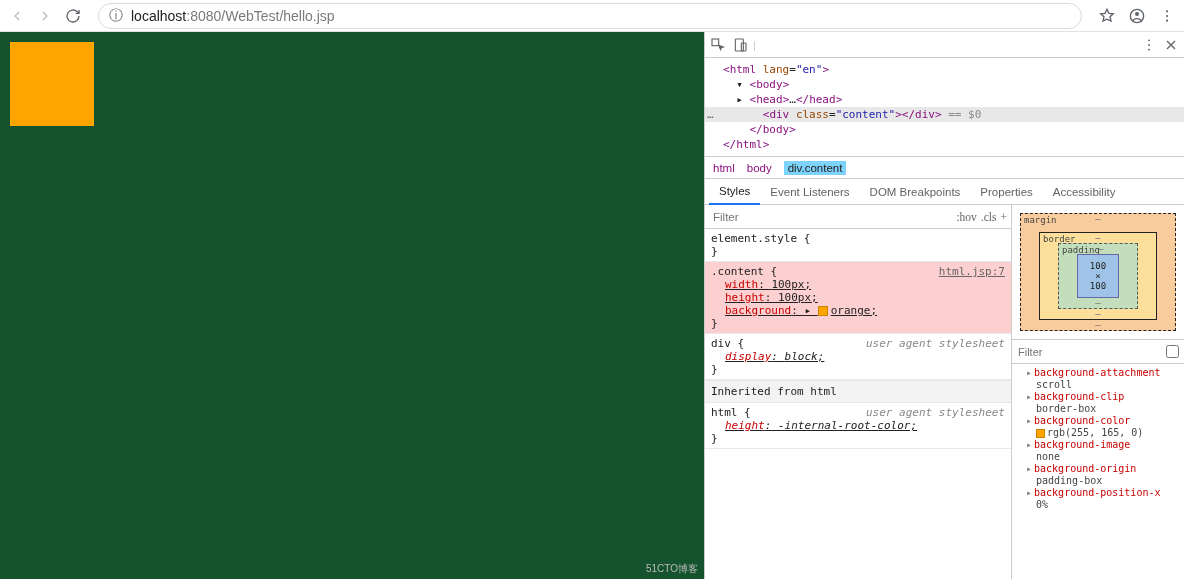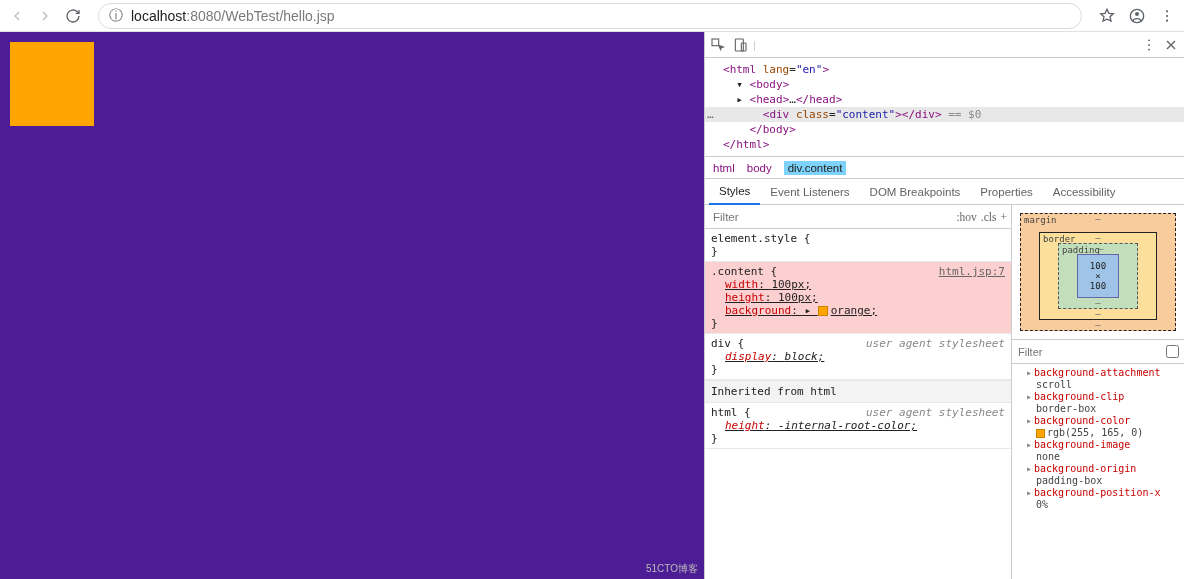--- a/index.html
+++ b/index.html
@@ -13,7 +13,7 @@
 .url-rest { font-size: 14px; color: #7a7a7a; }
 .right-icons { display: flex; gap: 8px; align-items: center; margin-left: auto; }
 .main { flex: 1; display: flex; min-height: 0; }
-.page { flex: 1; background: #4c1d95; position: relative; }
+.page { flex: 1; background: #14532d; position: relative; }
 .orange-box { position: absolute; left: 10px; top: 10px; width: 84px; height: 84px; background: orange; }
 .devtools { width: 480px; border-left: 1px solid #ccc; display: flex; flex-direction: column; background: #fff; font-size: 11.5px; }
 .dt-top { height: 26px; display: flex; align-items: center; border-bottom: 1px solid #ccc; padding: 0 4px; gap: 4px; }

